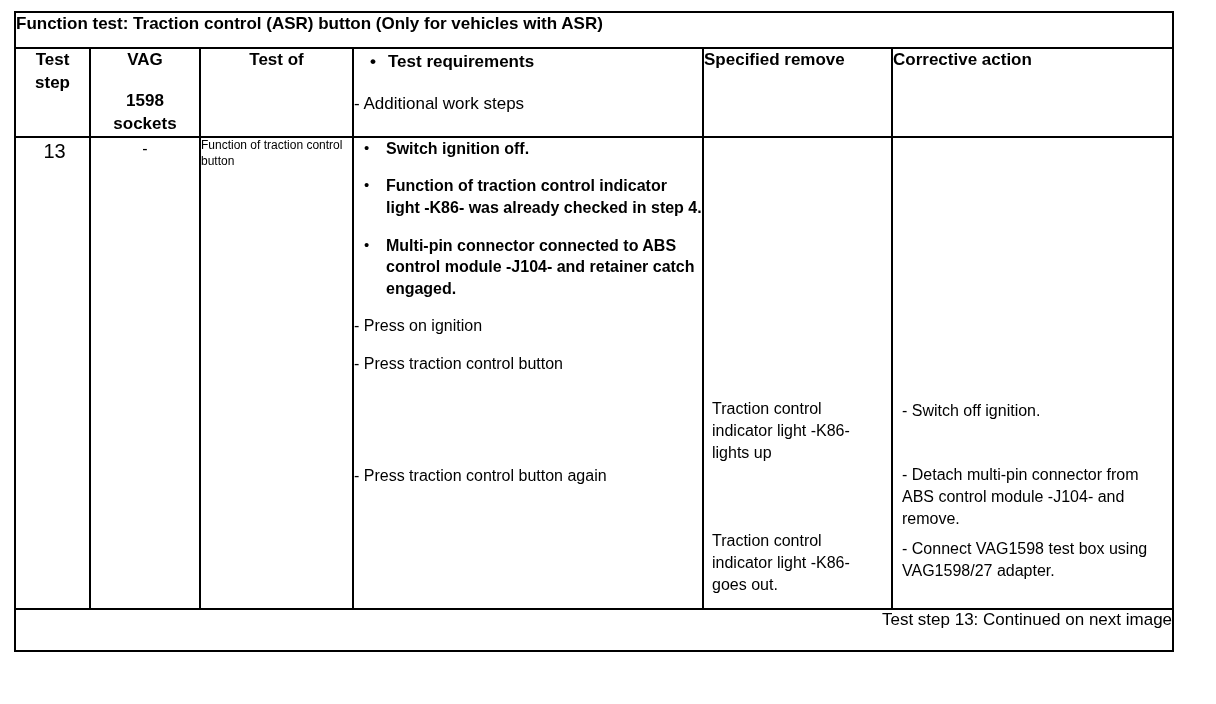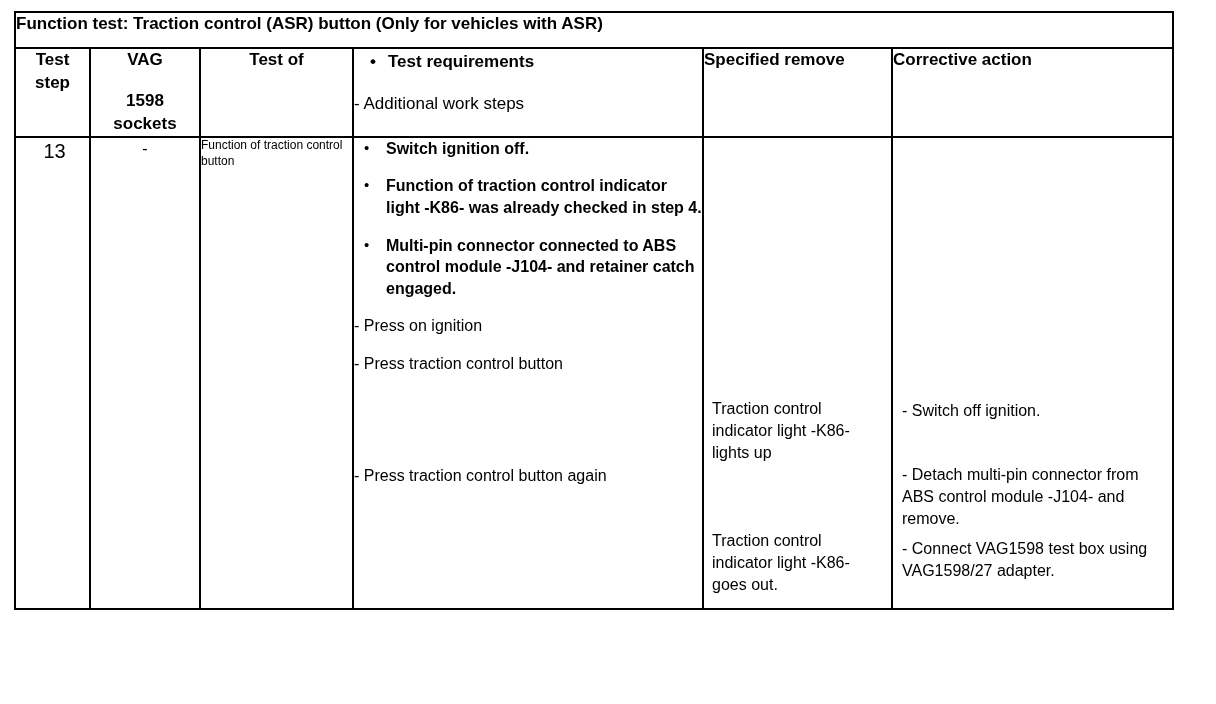--- a/index.html
+++ b/index.html
@@ -266,6 +266,9 @@
       </td>
     </tr>
 
+    <tr>
+      <td class="footer-cell" colspan="6">Test step 13: Continued on next image</td>
+    </tr>
   </tbody>
     </table>
 

